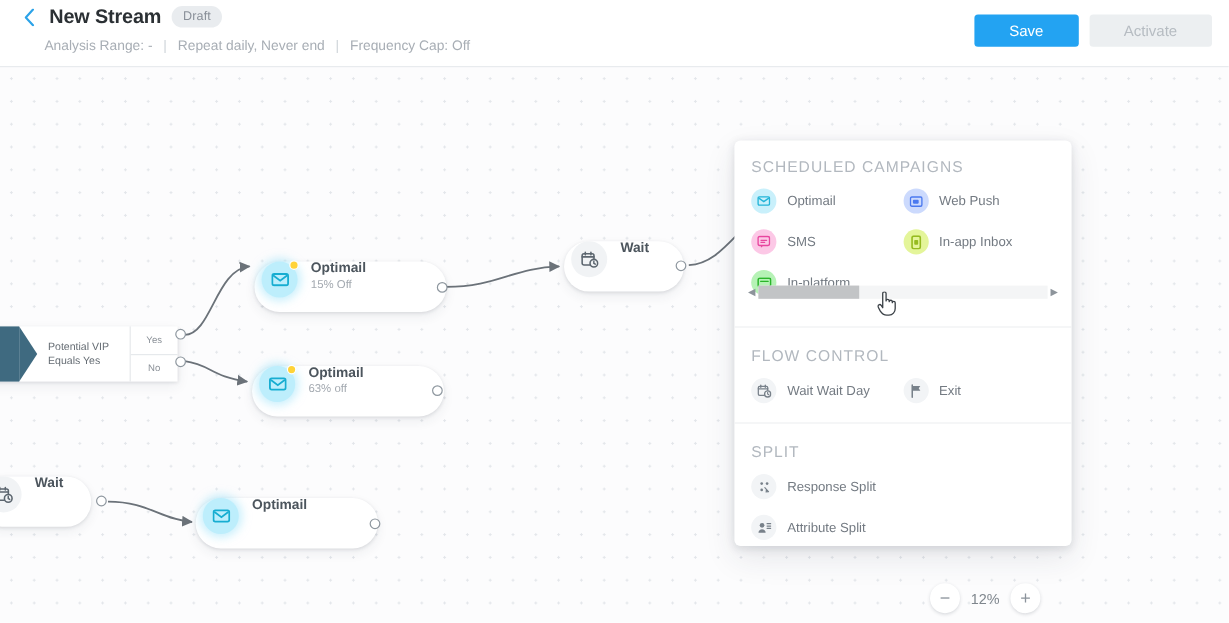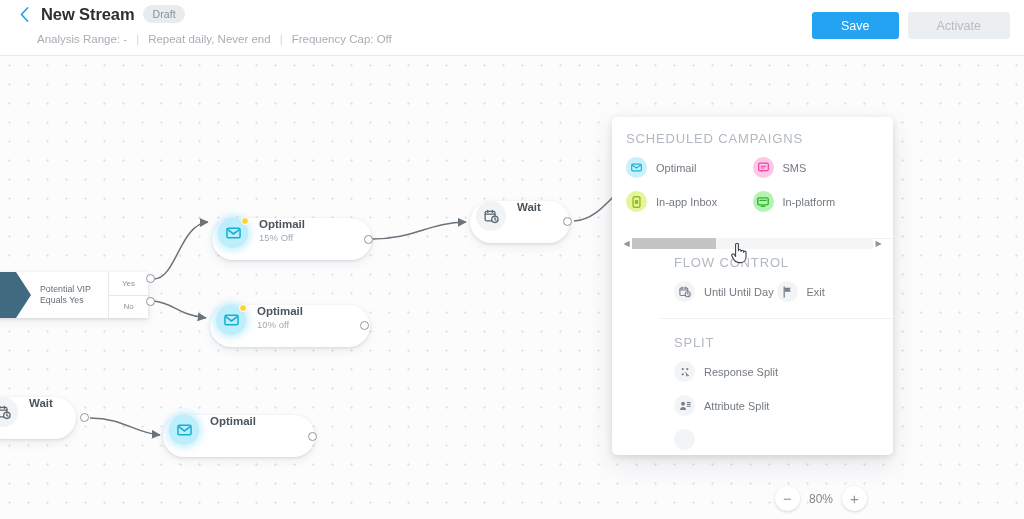--- a/index.html
+++ b/index.html
@@ -305,6 +305,15 @@
           <span class="p-label">Optimail</span>
         </div>
 
+        <div class="p-item">
+          <span class="p-ico c-blue">
+            <svg width="11" height="10" viewBox="0 0 16 13">
+                <rect x="1" y="1" width="14" height="11" rx="1.8" fill="none" stroke="currentColor" stroke-width="1.8"></rect>
+                <rect x="4" y="4.4" width="7" height="4.6" rx="1" fill="currentColor"></rect>
+              </svg>
+          </span>
+          <span class="p-label">Web Push</span>
+        </div>
 
         <div class="p-item">
           <span class="p-ico c-pink">

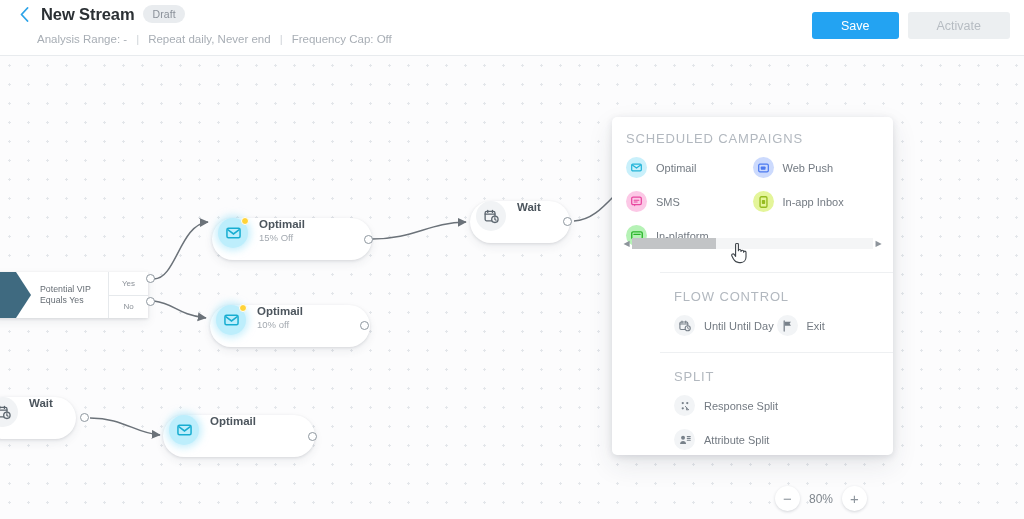--- a/index.html
+++ b/index.html
@@ -108,7 +108,7 @@
     z-index: 30; overflow: hidden;
   }
   .panel-sec { padding: 14px 14px 10px; }
-  .panel-sec + .panel-sec { border-top: 1px solid #eef0f2; margin-left: 48px; }
+  .panel-sec + .panel-sec { border-top: 1px solid #eef0f2; }
   .sec-title {
     font-size: 13px; color: #b2b8bf; letter-spacing: .85px; margin-bottom: 11px;
   }

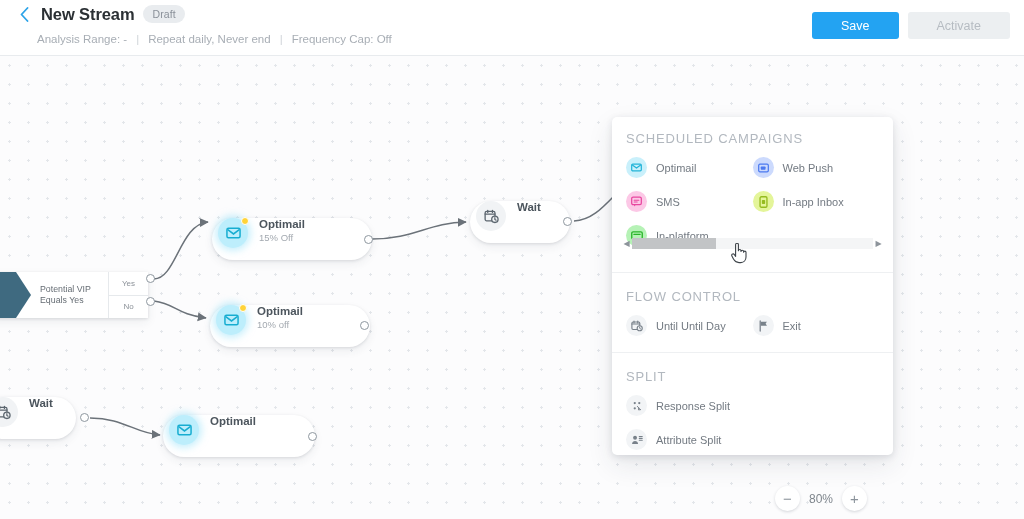--- a/index.html
+++ b/index.html
@@ -239,7 +239,7 @@
       </div>
       <div class="node-txt">
         <span class="node-title">Optimail</span>
-        <span class="node-sub">10% off</span>
+        <span class="node-sub">63% off</span>
       </div>
     </div>
     <div class="port" style="left:360px; top:265px;"></div>

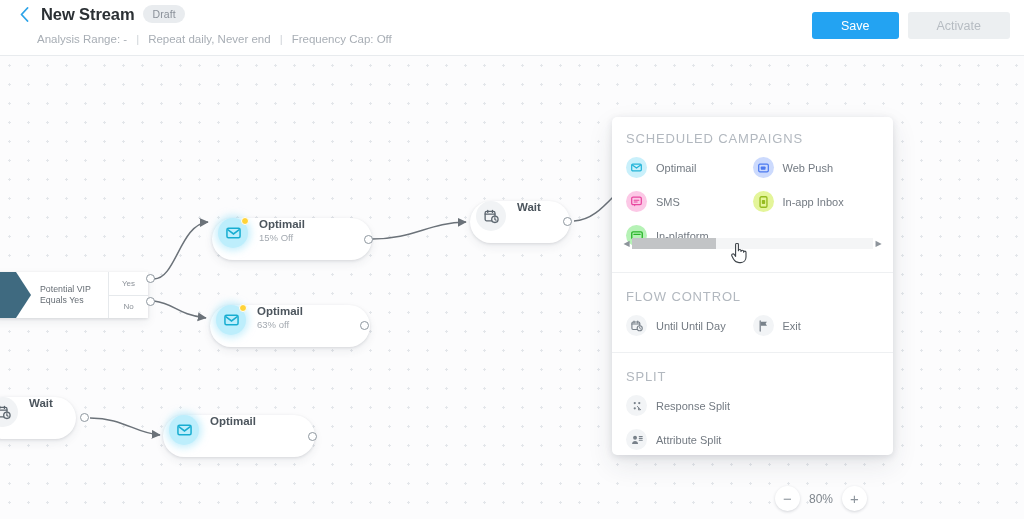--- a/index.html
+++ b/index.html
@@ -371,7 +371,7 @@
                 <path d="M11.6 9.3v1.8l1.2.8" stroke="currentColor" stroke-width="1.3" fill="none" stroke-linecap="round"></path>
               </svg>
           </span>
-          <span class="p-label">Until Until Day</span>
+          <span class="p-label">Wait Wait Day</span>
         </div>
         <div class="p-item">
           <span class="p-ico c-gray">

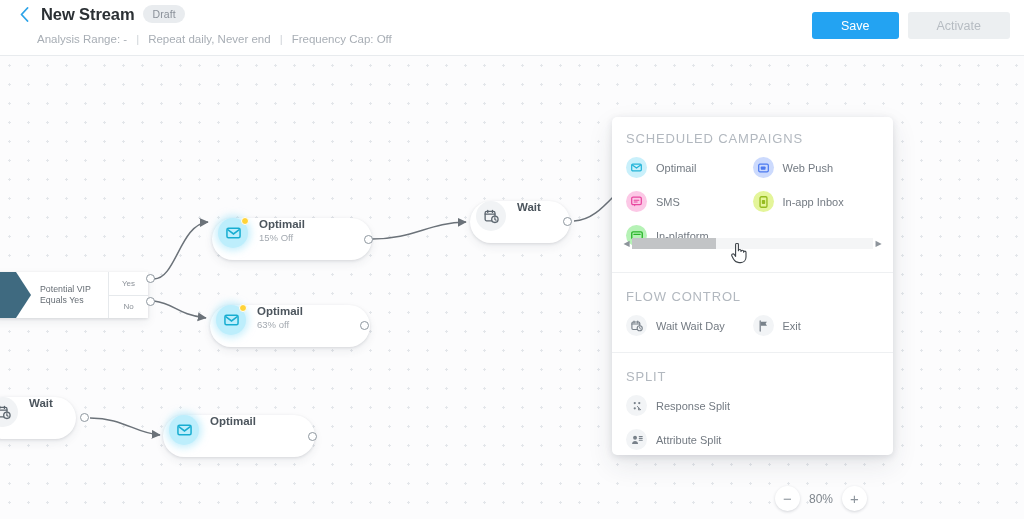--- a/index.html
+++ b/index.html
@@ -428,7 +428,7 @@
 
   <div class="zoomctl">
     <span class="zbtn">−</span>
-    <span class="zlevel">80%</span>
+    <span class="zlevel">12%</span>
     <span class="zbtn">+</span>
   </div>
 

